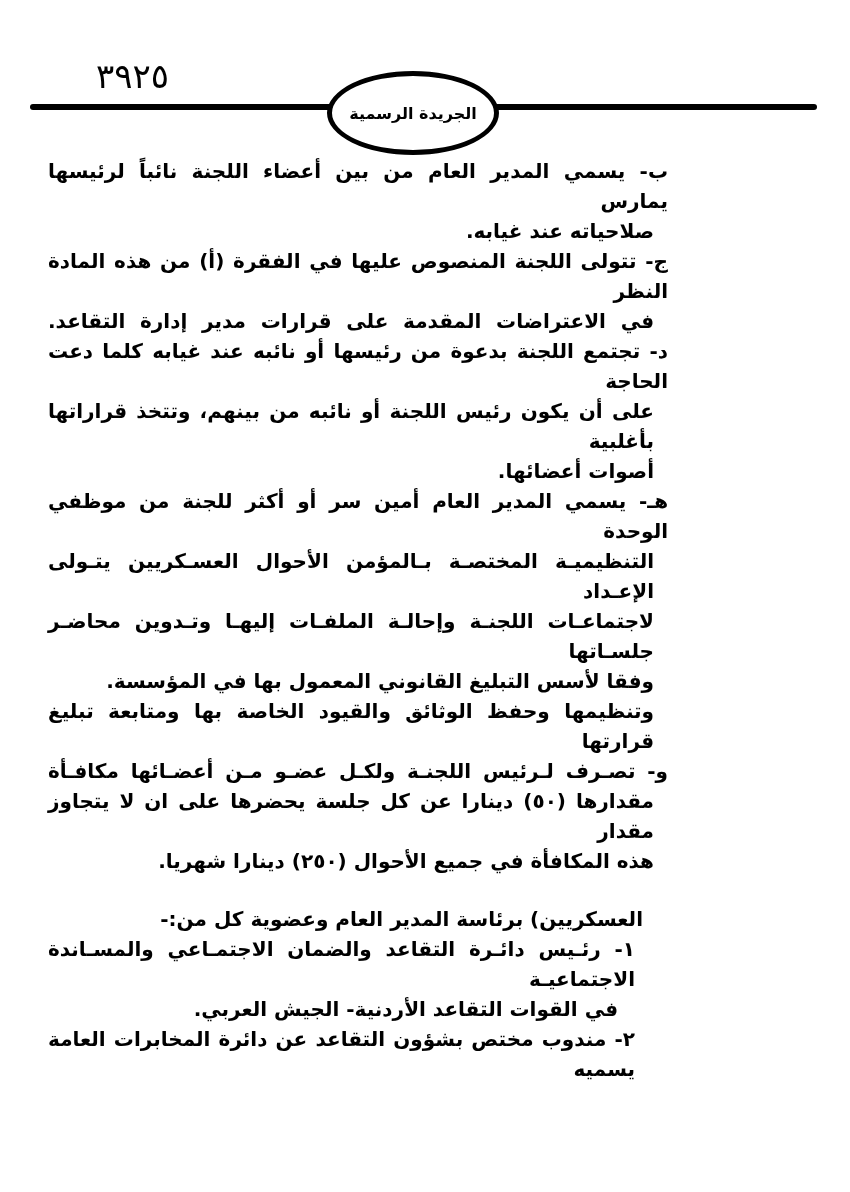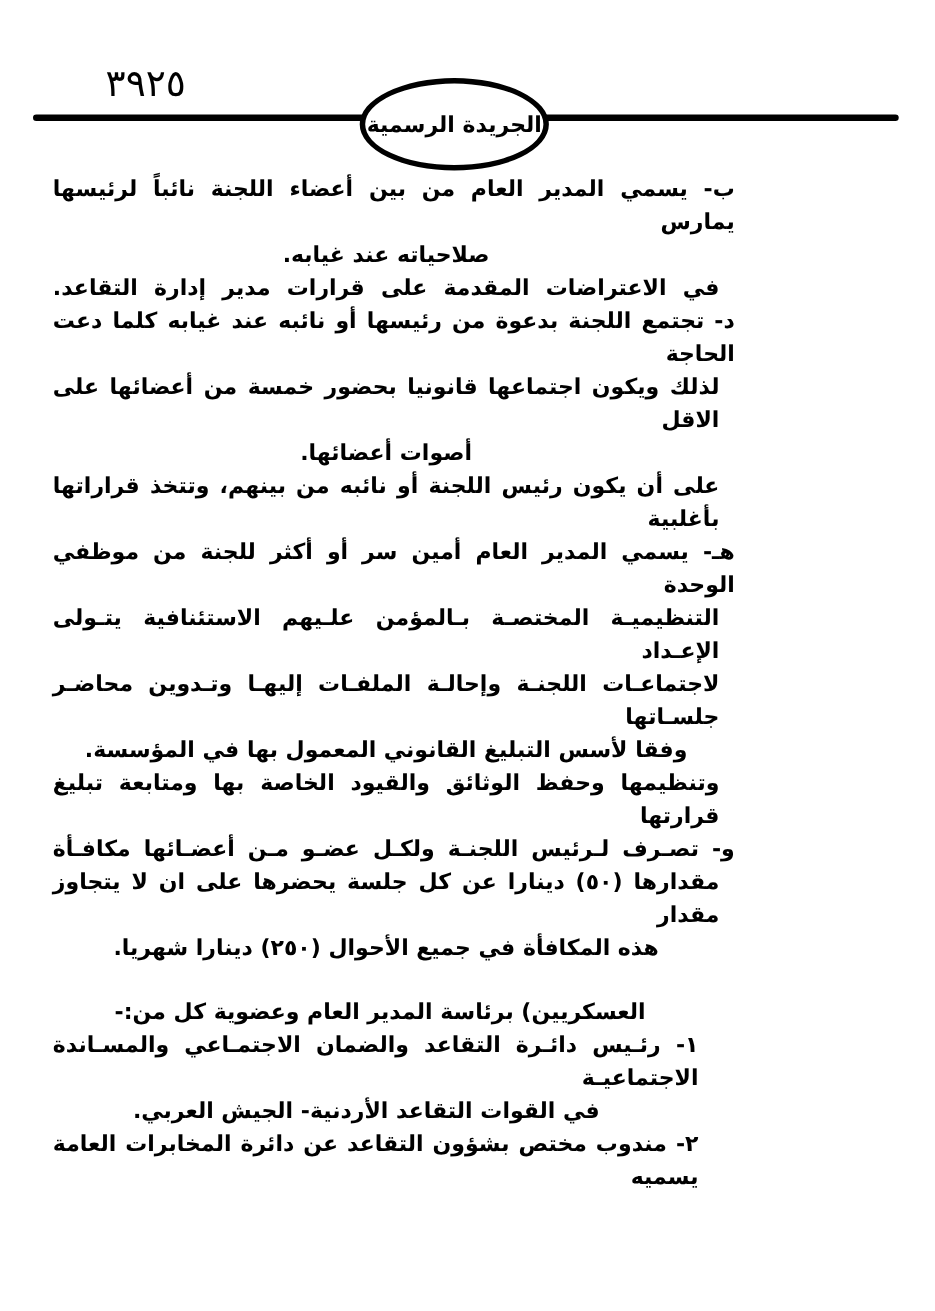--- a/index.html
+++ b/index.html
@@ -47,7 +47,7 @@
     z-index: 2;
   }
   .title-oval span {
-    font-size: 20px;
+    font-size: 16px;
     font-weight: bold;
     white-space: nowrap;
   }

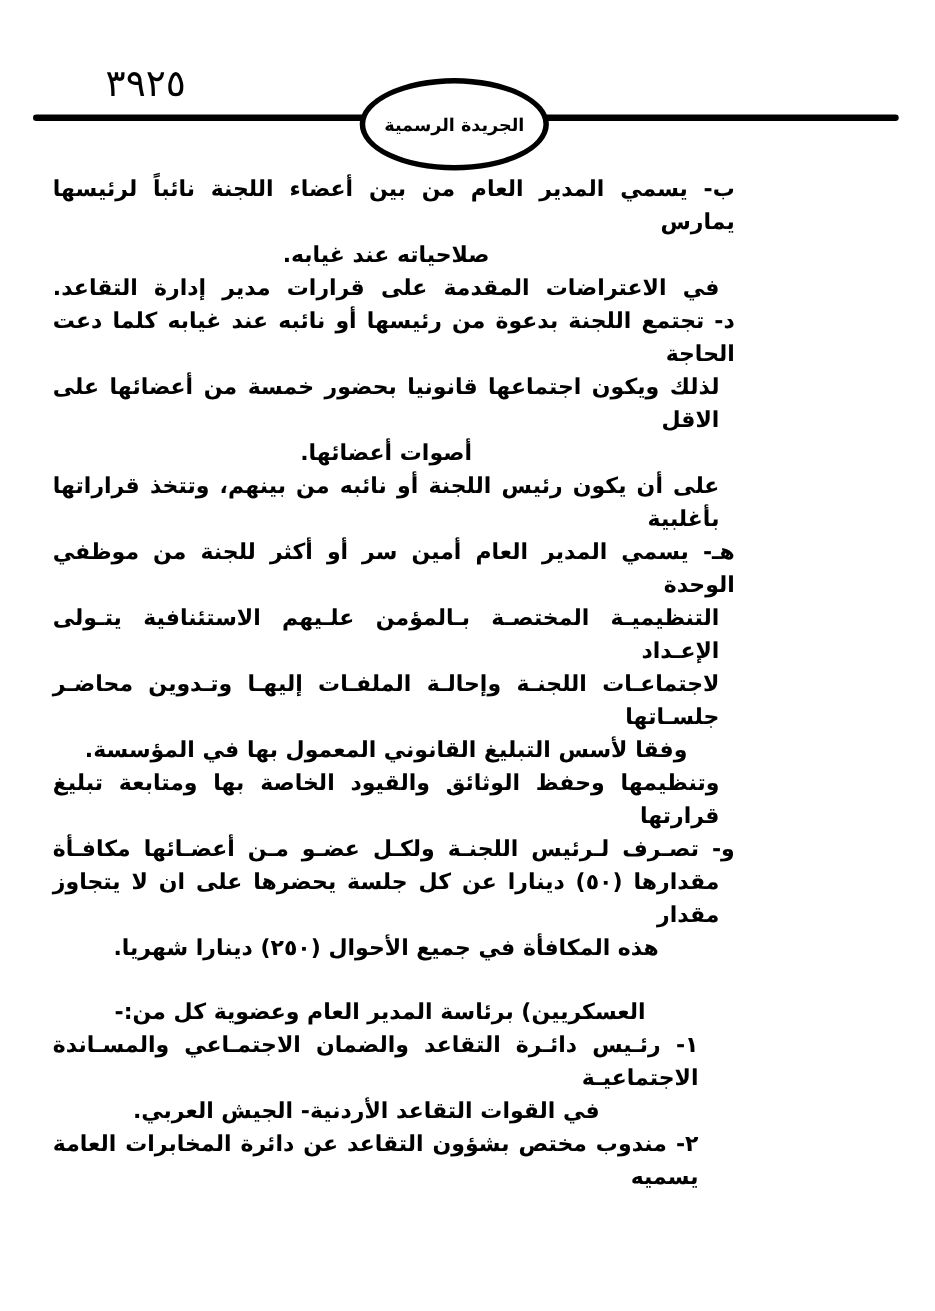--- a/index.html
+++ b/index.html
@@ -66,7 +66,7 @@
   .para.gap { margin-top: 28px; }
   .line { min-height: 30px; }
   .line.j { text-align: justify; text-align-last: justify; }
-  .line.e { text-align: center; }
+  .line.e { text-align: right; }
   
   .p-lettered .line        { padding-right: 60px; }
   .p-lettered .line.cont   { padding-right: 74px; }

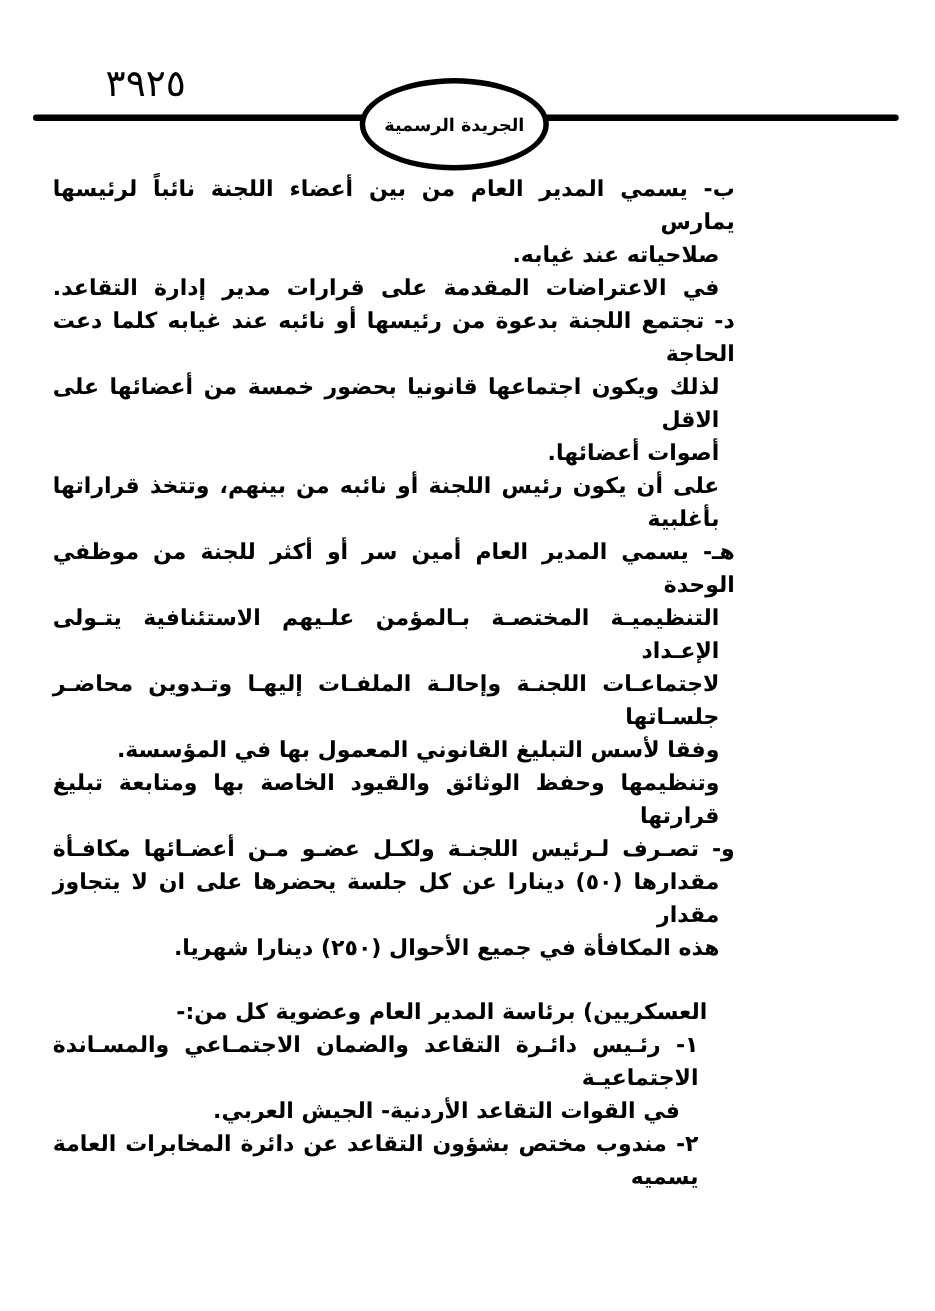--- a/index.html
+++ b/index.html
@@ -93,6 +93,7 @@
         <div class="line e cont">صلاحياته عند غيابه.</div>
       </div>
       <div class="para p-lettered">
+        <div class="line j">ج- تتولى اللجنة المنصوص عليها في الفقرة (أ) من هذه المادة النظر</div>
         <div class="line j cont">في الاعتراضات المقدمة على قرارات مدير إدارة التقاعد.</div>
       </div>
       <div class="para p-lettered">

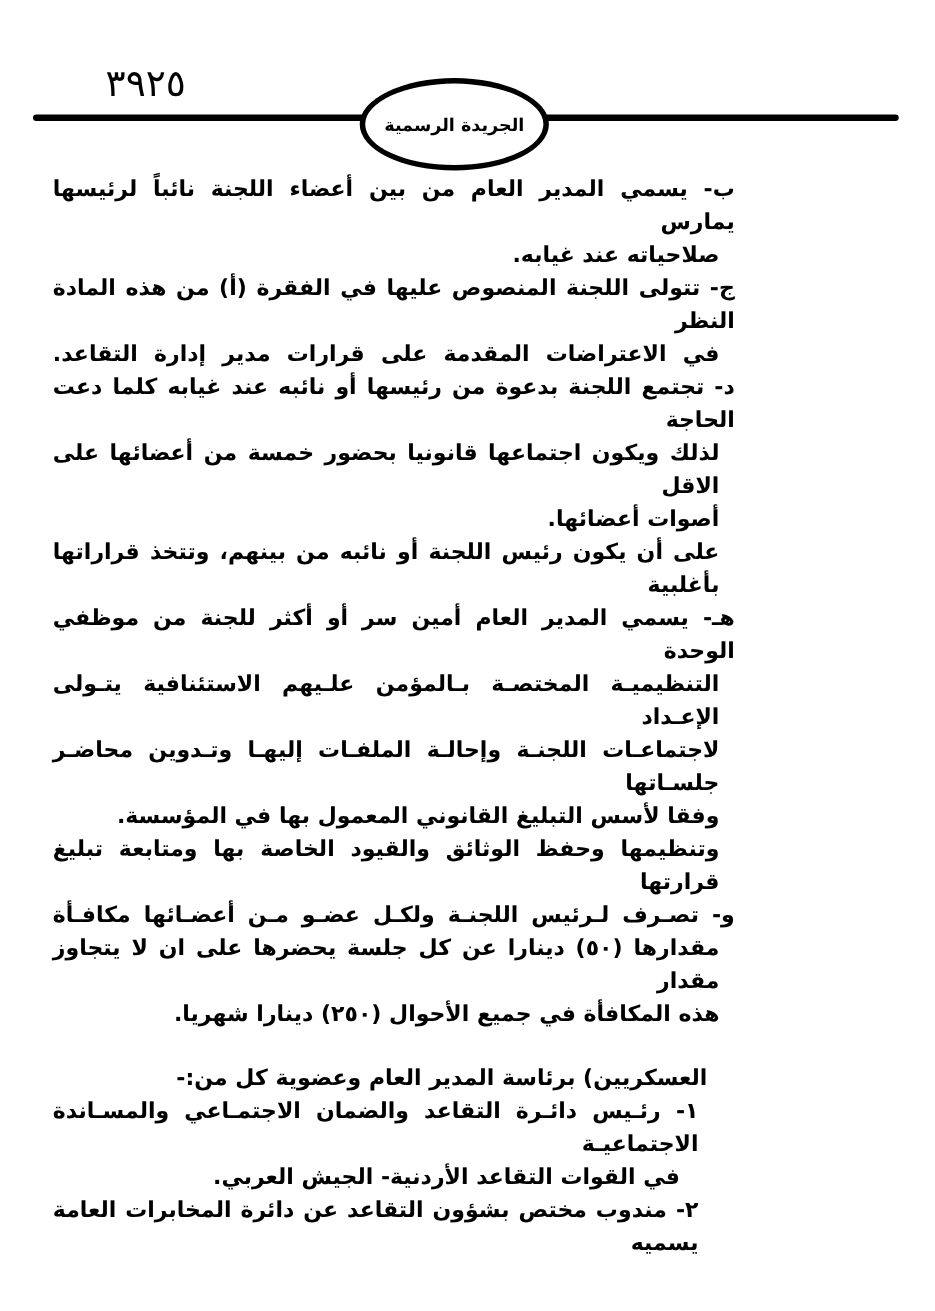--- a/index.html
+++ b/index.html
@@ -98,7 +98,6 @@
       </div>
       <div class="para p-lettered">
         <div class="line j">د- تجتمع اللجنة بدعوة من رئيسها أو نائبه عند غيابه كلما دعت الحاجة</div>
-        <div class="line j cont">لذلك ويكون اجتماعها قانونيا بحضور خمسة من أعضائها على الاقل</div>
         <div class="line e cont">أصوات أعضائها.</div>
         <div class="line j cont">على أن يكون رئيس اللجنة أو نائبه من بينهم، وتتخذ قراراتها بأغلبية</div>
       </div>

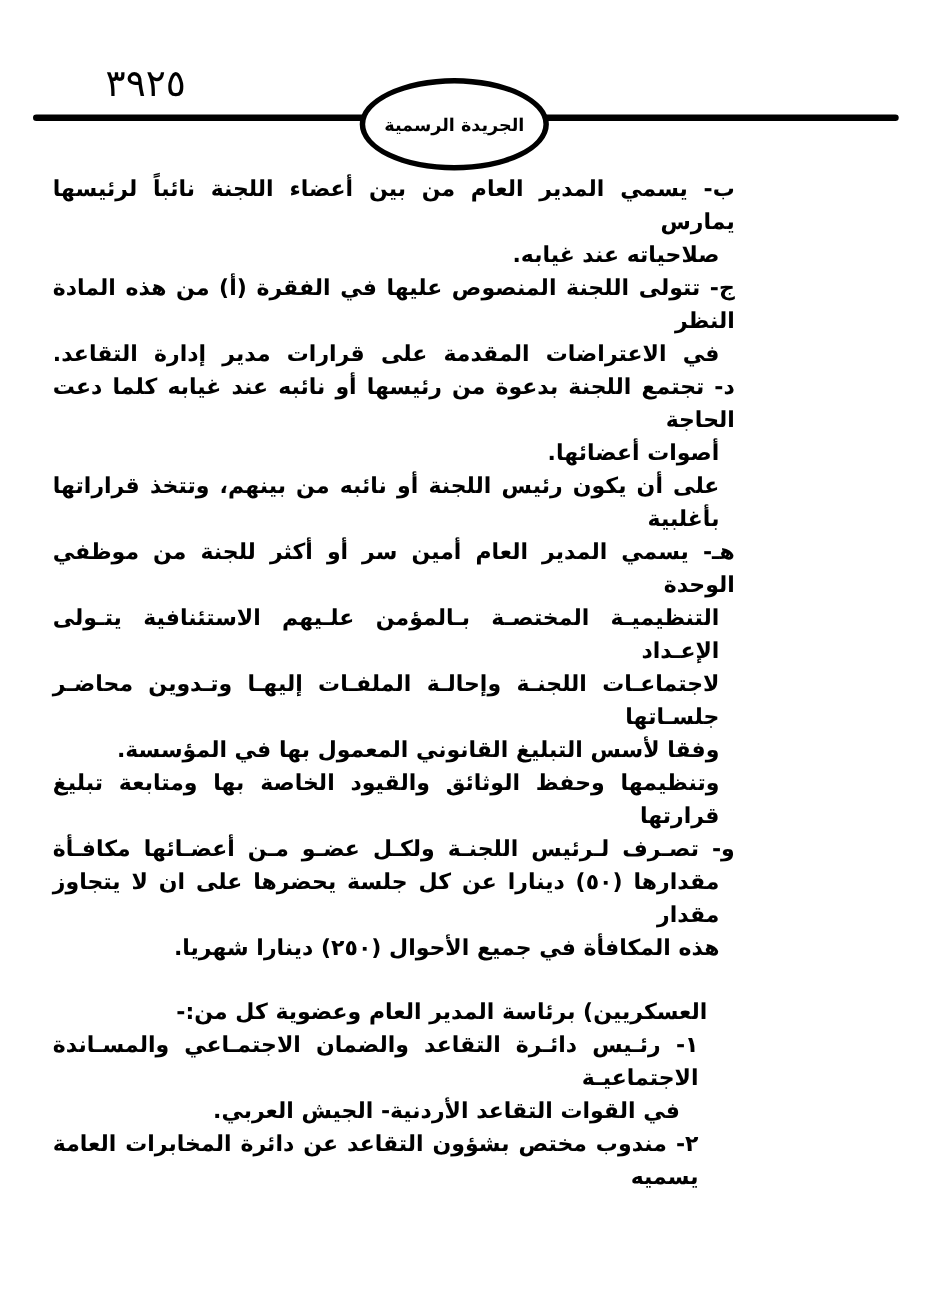--- a/index.html
+++ b/index.html
@@ -98,8 +98,8 @@
       </div>
       <div class="para p-lettered">
         <div class="line j">د- تجتمع اللجنة بدعوة من رئيسها أو نائبه عند غيابه كلما دعت الحاجة</div>
+        <div class="line j cont">على أن يكون رئيس اللجنة أو نائبه من بينهم، وتتخذ قراراتها بأغلبية</div>
         <div class="line e cont">أصوات أعضائها.</div>
-        <div class="line j cont">على أن يكون رئيس اللجنة أو نائبه من بينهم، وتتخذ قراراتها بأغلبية</div>
       </div>
       <div class="para p-lettered">
         <div class="line j">هـ- يسمي المدير العام أمين سر أو أكثر للجنة من موظفي الوحدة</div>

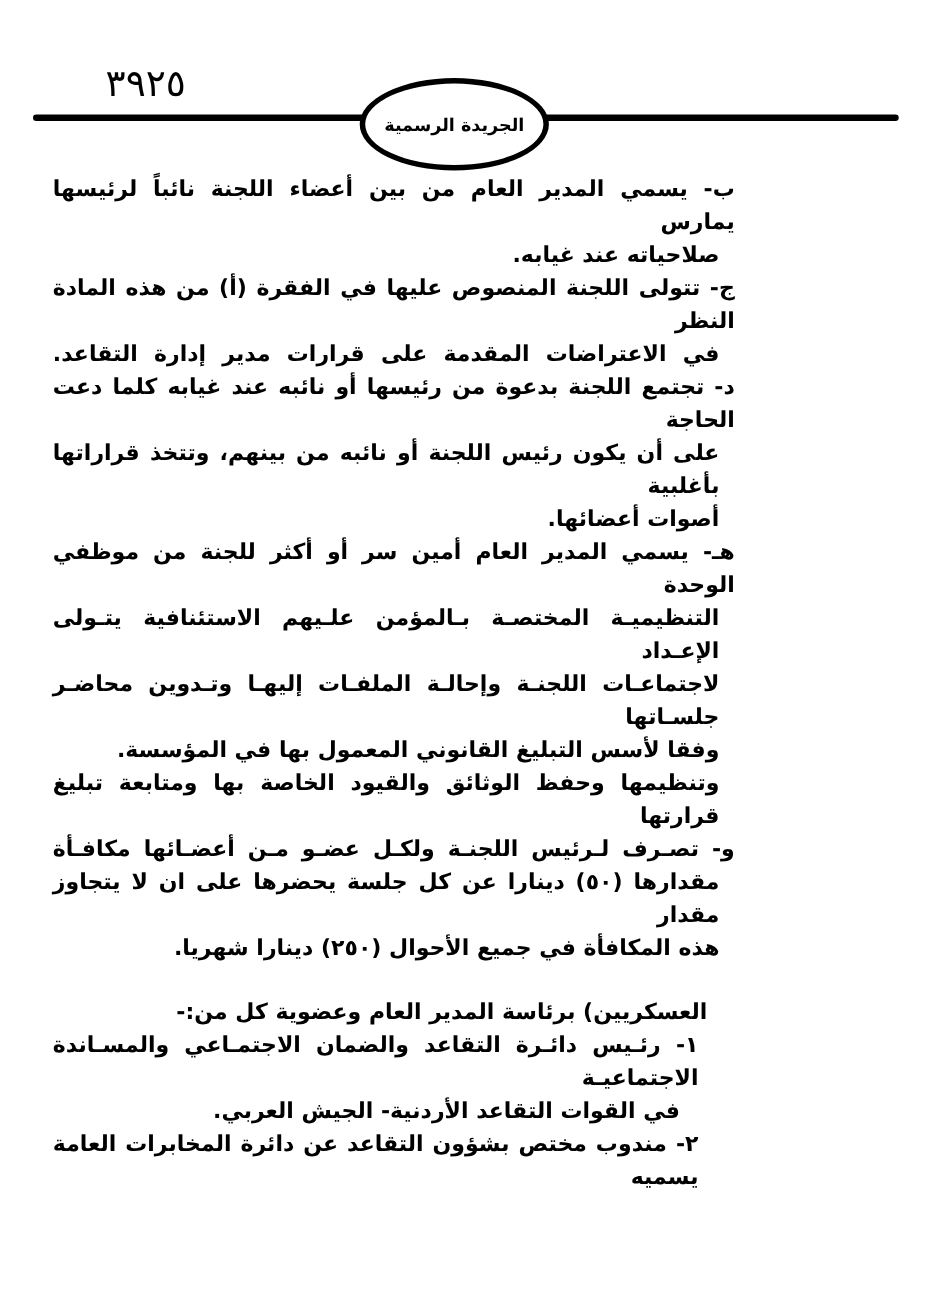--- a/index.html
+++ b/index.html
@@ -103,7 +103,7 @@
       </div>
       <div class="para p-lettered">
         <div class="line j">هـ- يسمي المدير العام أمين سر أو أكثر للجنة من موظفي الوحدة</div>
-        <div class="line j cont">التنظيميـة المختصـة بـالمؤمن علـيهم الاستئنافية يتـولى الإعـداد</div>
+        <div class="line j cont">التنظيميـة المختصـة بـالمؤمن الأحوال العسـكريين يتـولى الإعـداد</div>
         <div class="line j cont">لاجتماعـات اللجنـة وإحالـة الملفـات إليهـا وتـدوين محاضـر جلسـاتها</div>
         <div class="line e cont">وفقا لأسس التبليغ القانوني المعمول بها في المؤسسة.</div>
         <div class="line j cont">وتنظيمها وحفظ الوثائق والقيود الخاصة بها ومتابعة تبليغ قرارتها</div>

